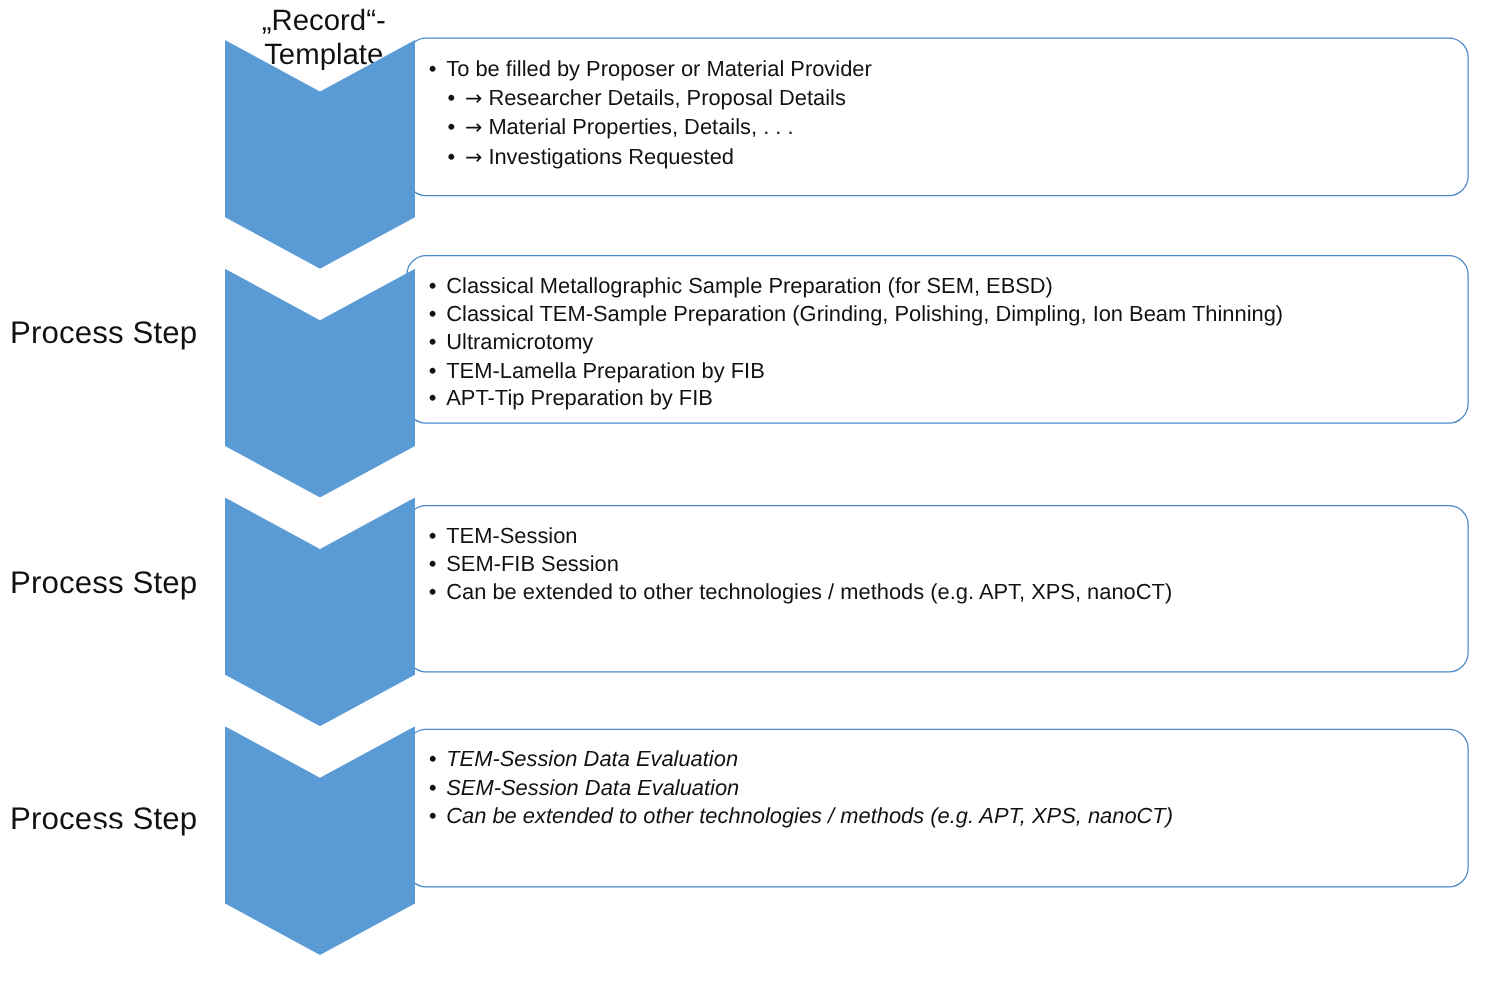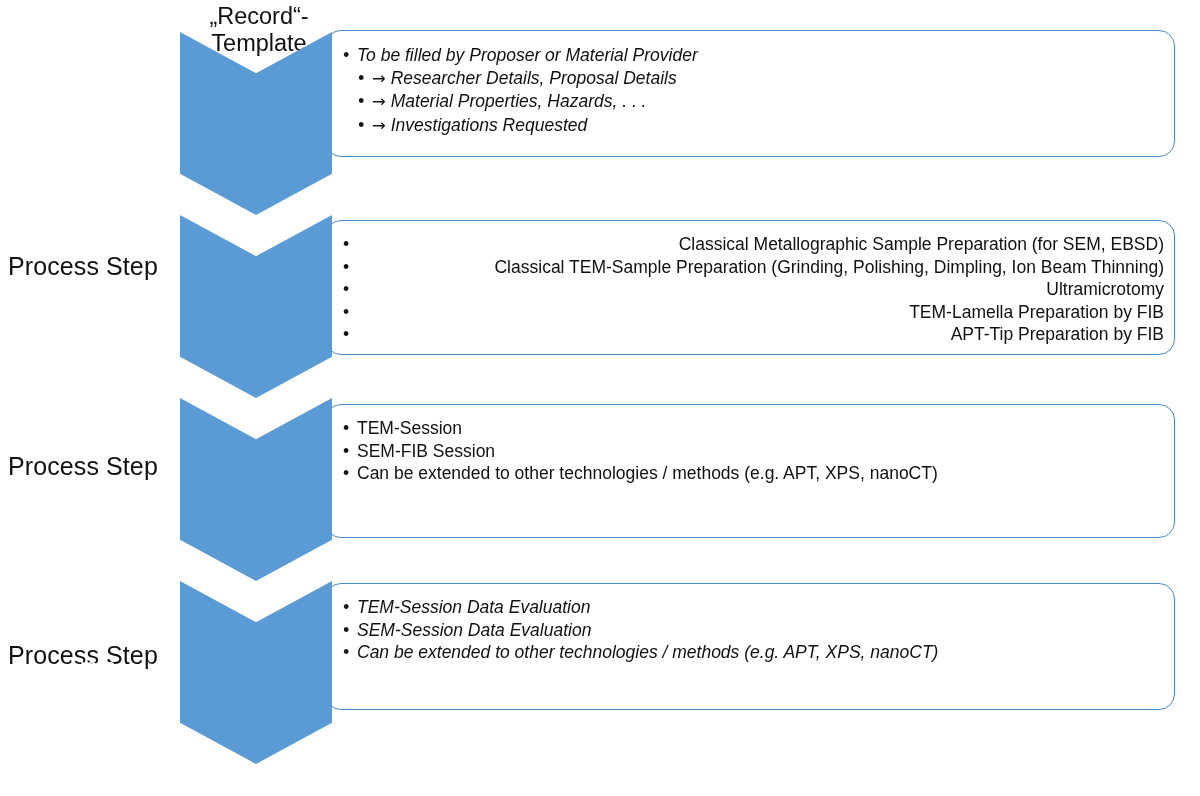--- a/index.html
+++ b/index.html
@@ -131,7 +131,7 @@
     <div>Questionnaire</div>
   </div>
   <div class="content-box" style="top:30px; height:127px;">
-    <ul class="bullets" style="top:13px;font-style:italic;">
+    <ul class="bullets" style="top:13px;">
       <li><span>To be filled by Proposer or Material Provider</span></li>
       <li class="indent"><span class="arrow-glyph">→</span> <span>Researcher Details, Proposal Details</span></li>
       <li class="indent"><span class="arrow-glyph">→</span> <span>Material Properties, Hazards, . . .</span></li>

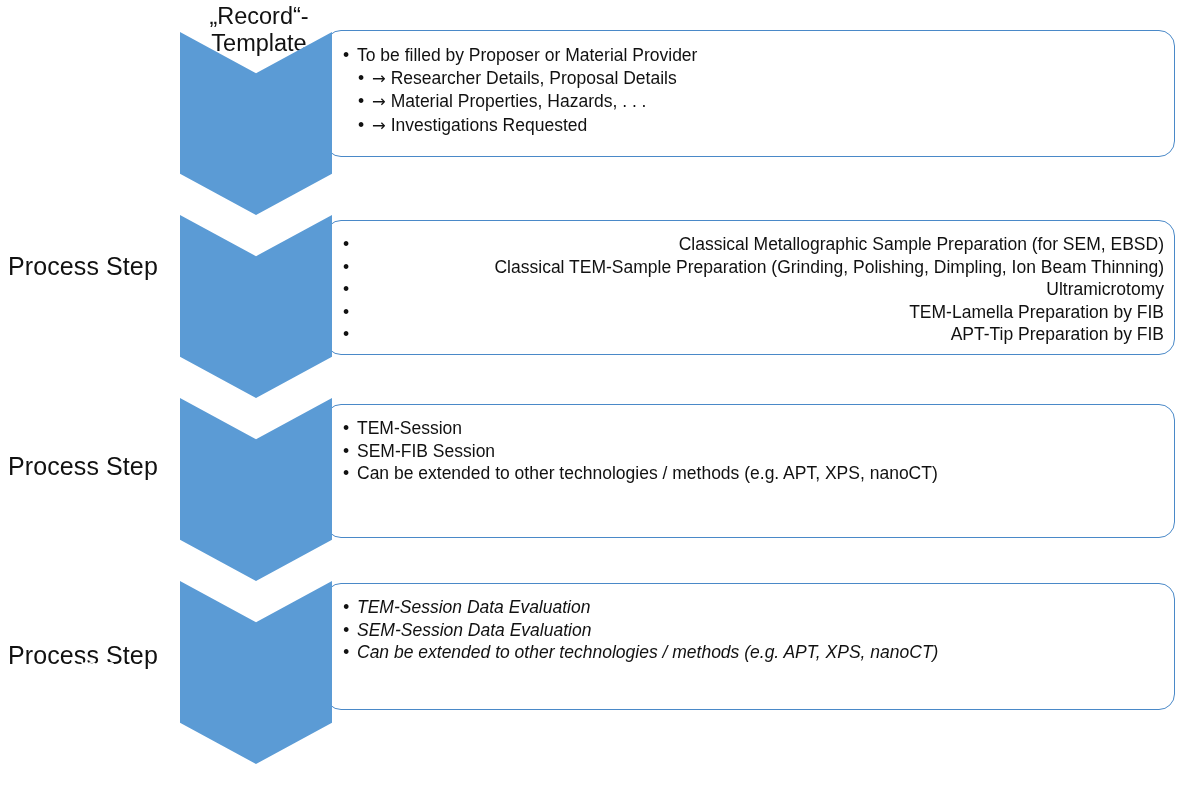--- a/index.html
+++ b/index.html
@@ -134,7 +134,7 @@
     <ul class="bullets" style="top:13px;">
       <li><span>To be filled by Proposer or Material Provider</span></li>
       <li class="indent"><span class="arrow-glyph">→</span> <span>Researcher Details, Proposal Details</span></li>
-      <li class="indent"><span class="arrow-glyph">→</span> <span>Material Properties, Hazards, . . .</span></li>
+      <li class="indent"><span class="arrow-glyph">→</span> <span>Material Properties, Details, . . .</span></li>
       <li class="indent"><span class="arrow-glyph">→</span> <span>Investigations Requested</span></li>
     </ul>
   </div>

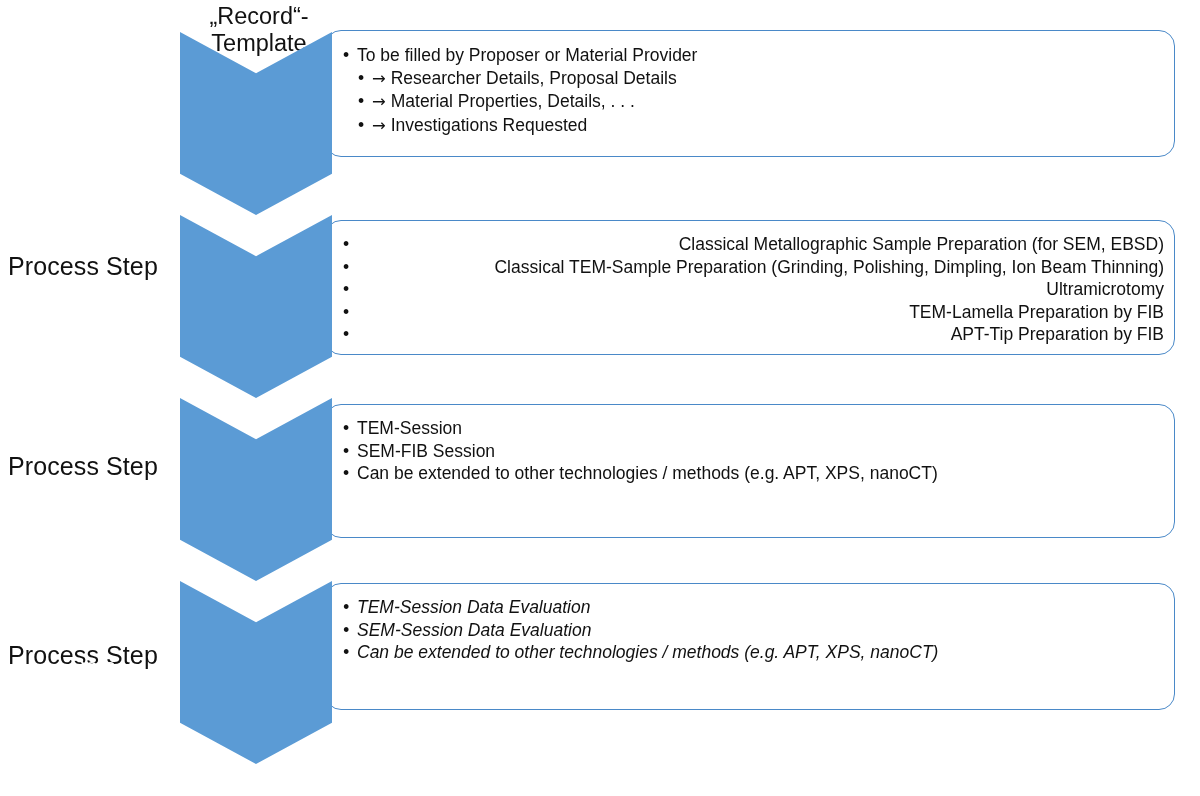--- a/index.html
+++ b/index.html
@@ -144,7 +144,7 @@
     <div>Sample</div>
     <div>Preparation</div>
   </div>
-  <div class="content-box" style="top:220px; height:135px;text-align:right;">
+  <div class="content-box" style="top:204px; height:135px;">
     <ul class="bullets" style="top:12px;">
       <li><span>Classical Metallographic Sample Preparation (for SEM, EBSD)</span></li>
       <li><span>Classical TEM-Sample Preparation (Grinding, Polishing, Dimpling, Ion Beam Thinning)</span></li>

